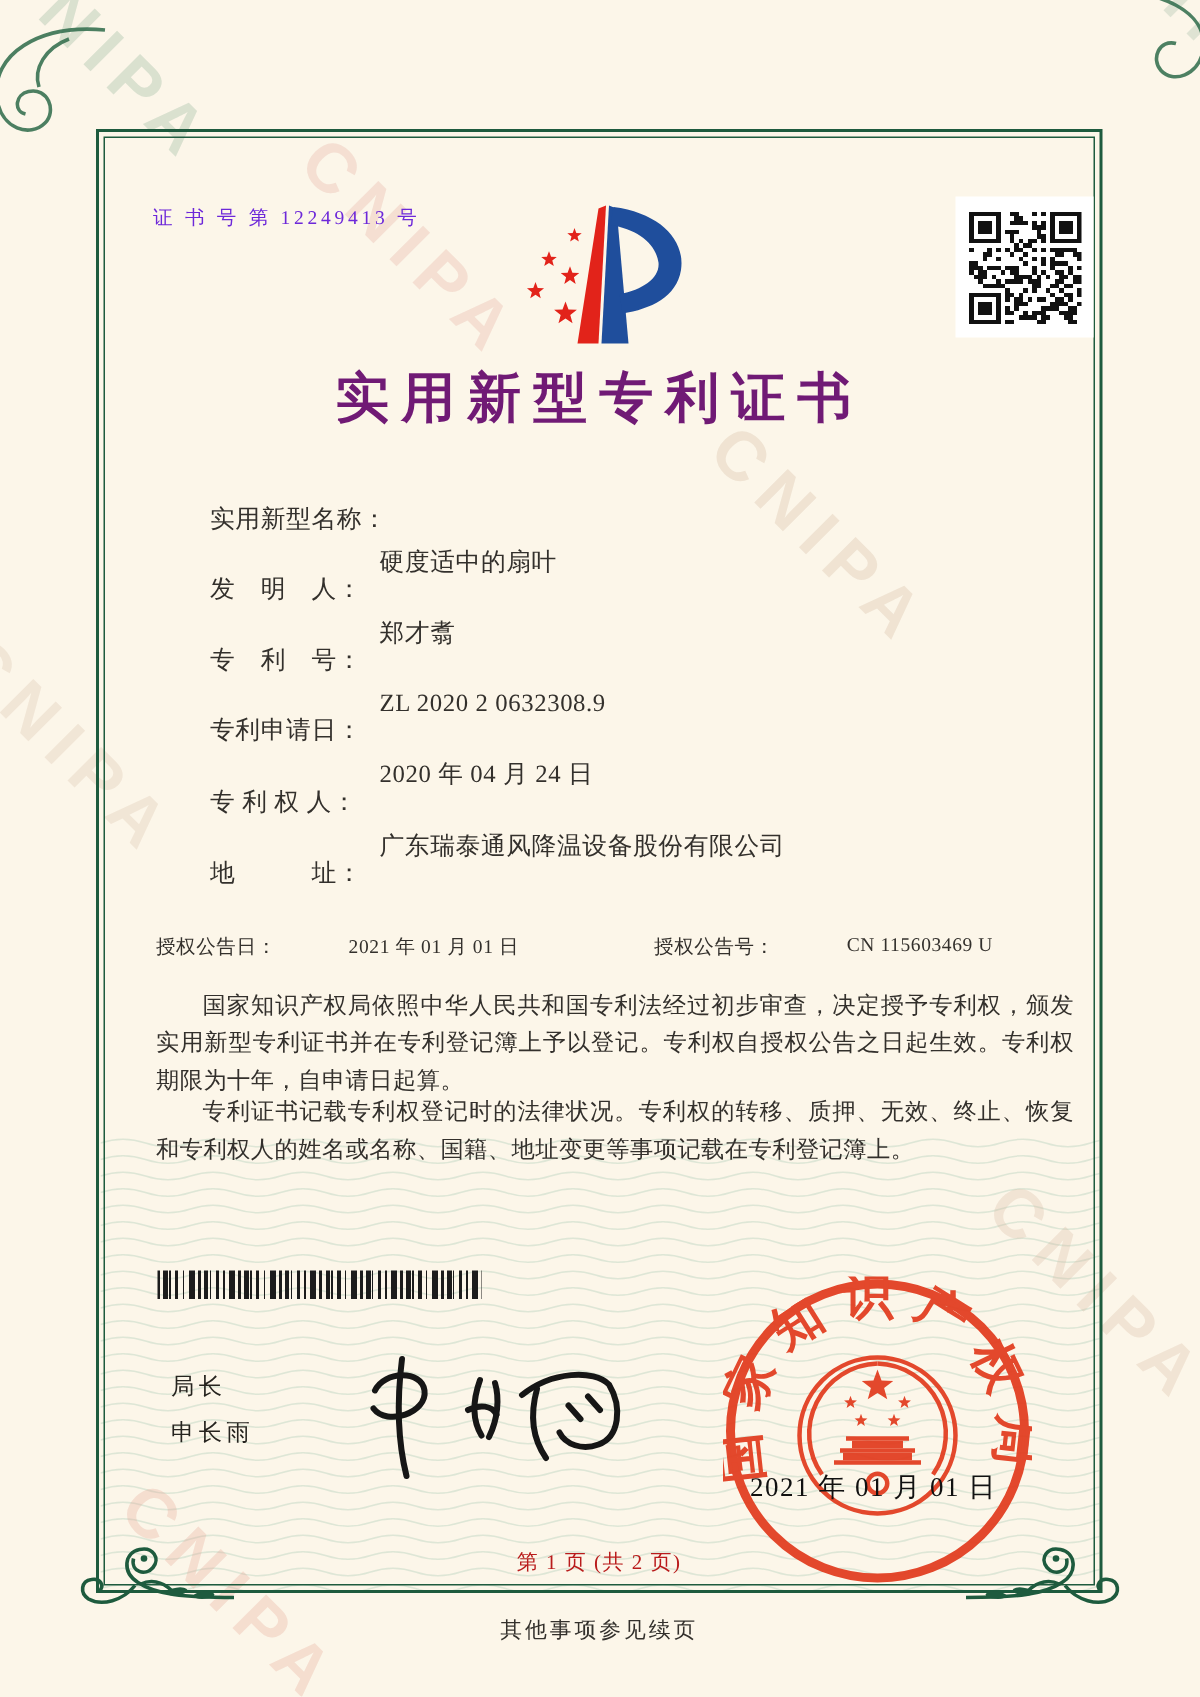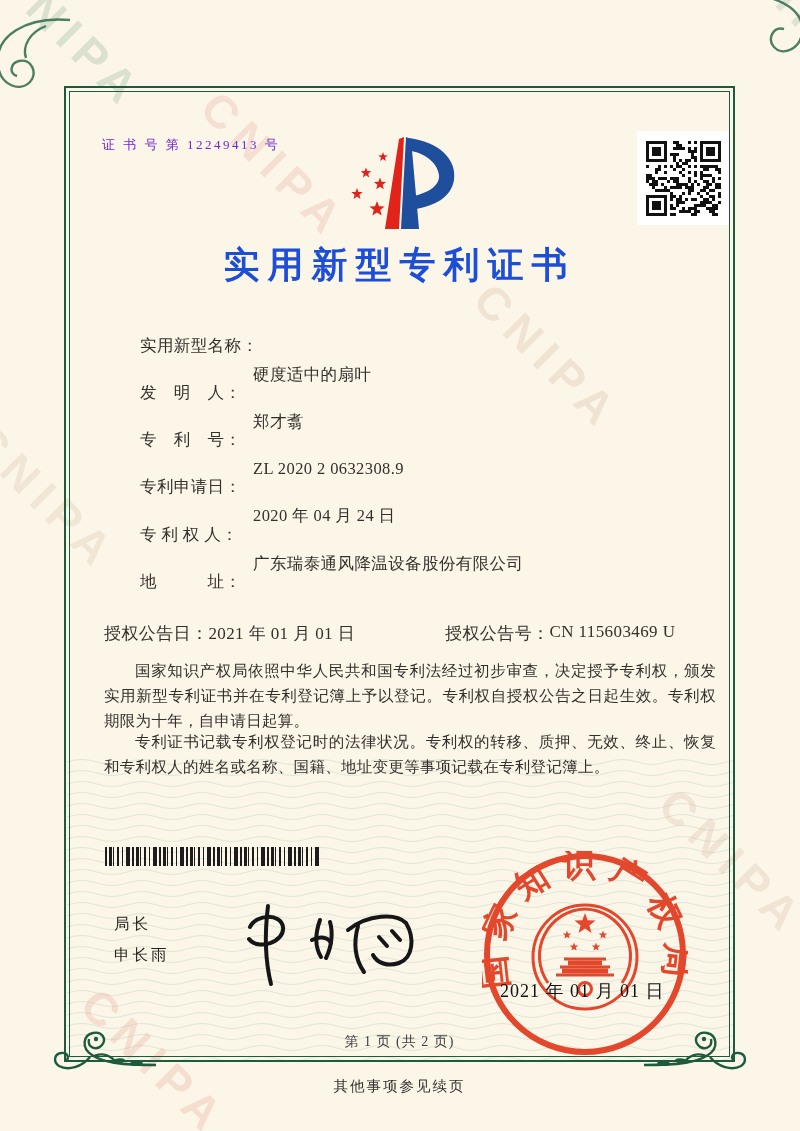--- a/index.html
+++ b/index.html
@@ -36,7 +36,7 @@
   .certno{left:102px;top:136px;font-size:13px;letter-spacing:2.5px;color:#6d28d9;}
   .title{
     left:64px;top:241px;width:671px;text-align:center;
-    font-size:36px;font-weight:700;letter-spacing:8px;color:#1d4ed8;
+    font-size:36px;font-weight:700;letter-spacing:8px;color:#701a75;
   }
   .qrbox{left:637px;top:131px;width:92px;height:94px;background:#fff;}
   .qrbox svg{position:absolute;left:9px;top:10px;}

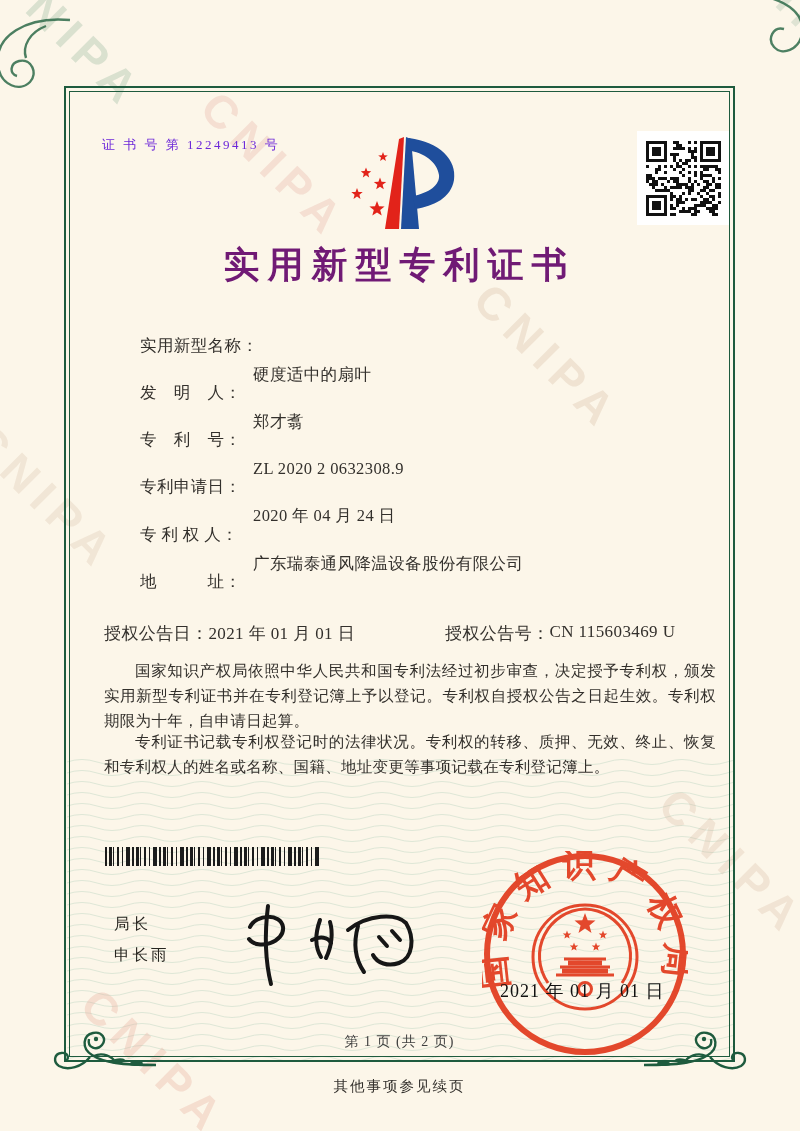--- a/index.html
+++ b/index.html
@@ -44,7 +44,7 @@
   .row{position:absolute;left:104px;display:flex;font-size:16.5px;color:#33302c;letter-spacing:.4px;}
   .flabel{flex:none;width:113px;white-space:pre;margin-left:36px;}
   .fvalue{white-space:pre-wrap;word-break:break-all;max-width:505px;line-height:24px;margin-top:28px;}
-  .grantpair{display:flex;font-size:17px;letter-spacing:.4px;}
+  .grantpair{display:flex;font-size:13px;letter-spacing:.4px;gap:48px;}
   
   .para{
     position:absolute;left:104px;width:612px;font-size:15.5px;line-height:25px;

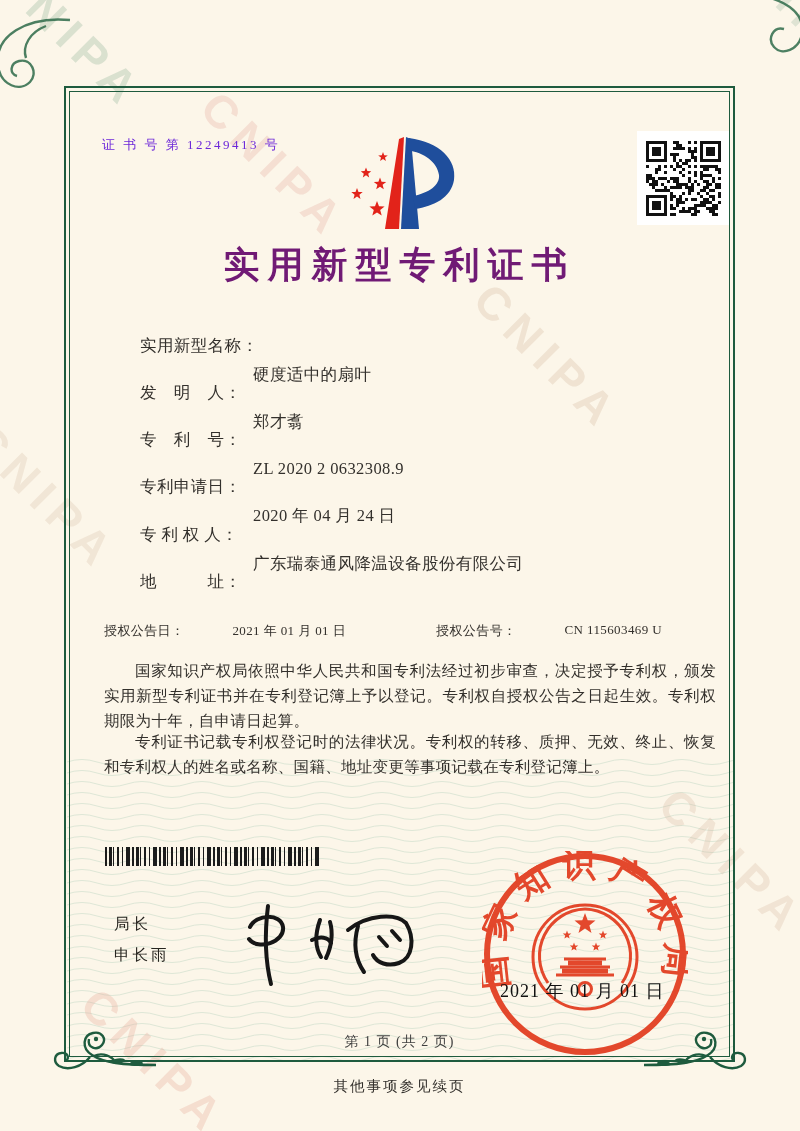--- a/index.html
+++ b/index.html
@@ -70,7 +70,7 @@
   .sealwrap{left:482px;top:851px;width:206px;height:206px;opacity:.93;}
   .sealdate{left:500px;top:979px;font-size:18px;letter-spacing:1px;color:#111;font-weight:500;}
   
-  .pageind{left:64px;top:1033px;width:671px;text-align:center;font-size:14px;letter-spacing:1px;color:#404040;}
+  .pageind{left:64px;top:1033px;width:671px;text-align:center;font-size:14px;letter-spacing:1px;color:#b91c1c;}
   .contnote{left:64px;top:1077px;width:671px;text-align:center;font-size:14.5px;letter-spacing:2px;color:#33302c;}
 </style>
 </head>

